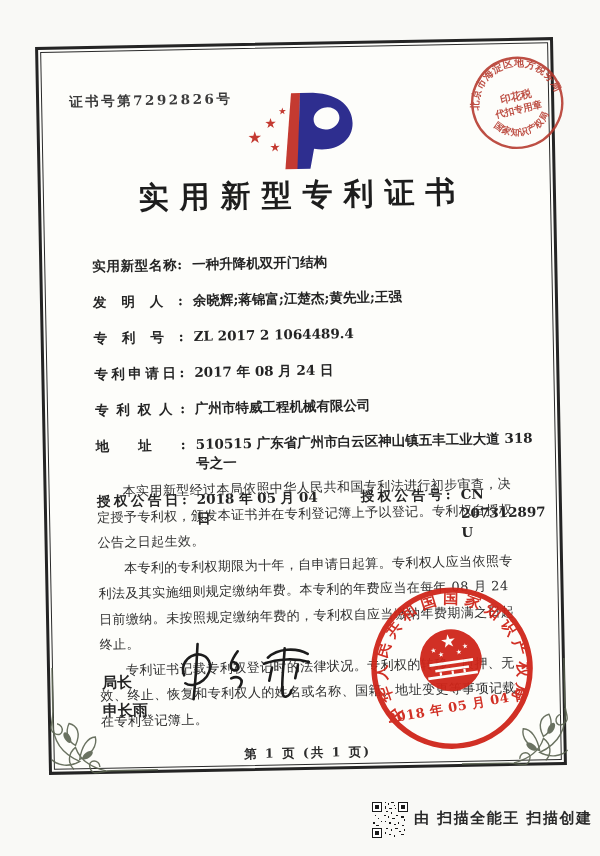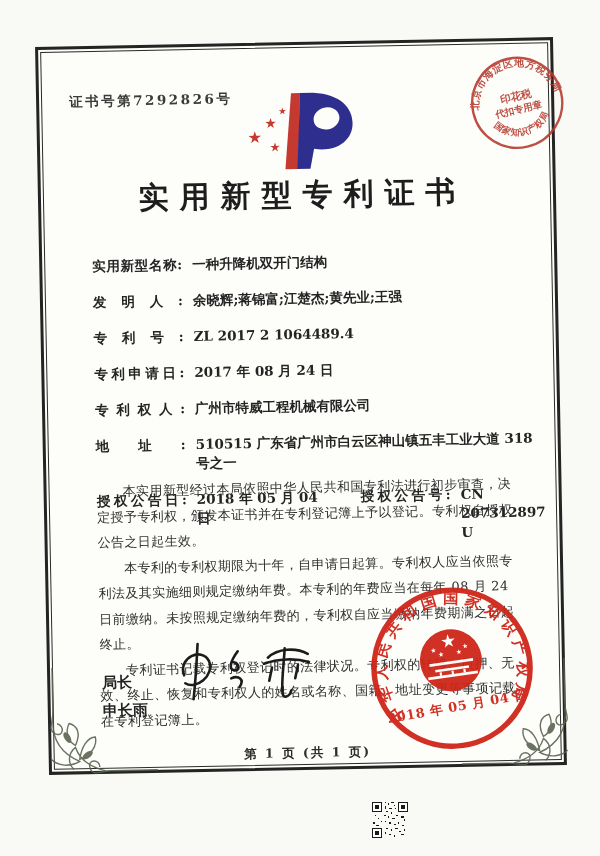--- a/index.html
+++ b/index.html
@@ -261,6 +261,7 @@
         <rect x="20" y="22" width="2" height="1"></rect>
       </g>
     </svg>
+    <div class="scan-note">由 扫描全能王 扫描创建</div>
   </div>
 
 </div>

